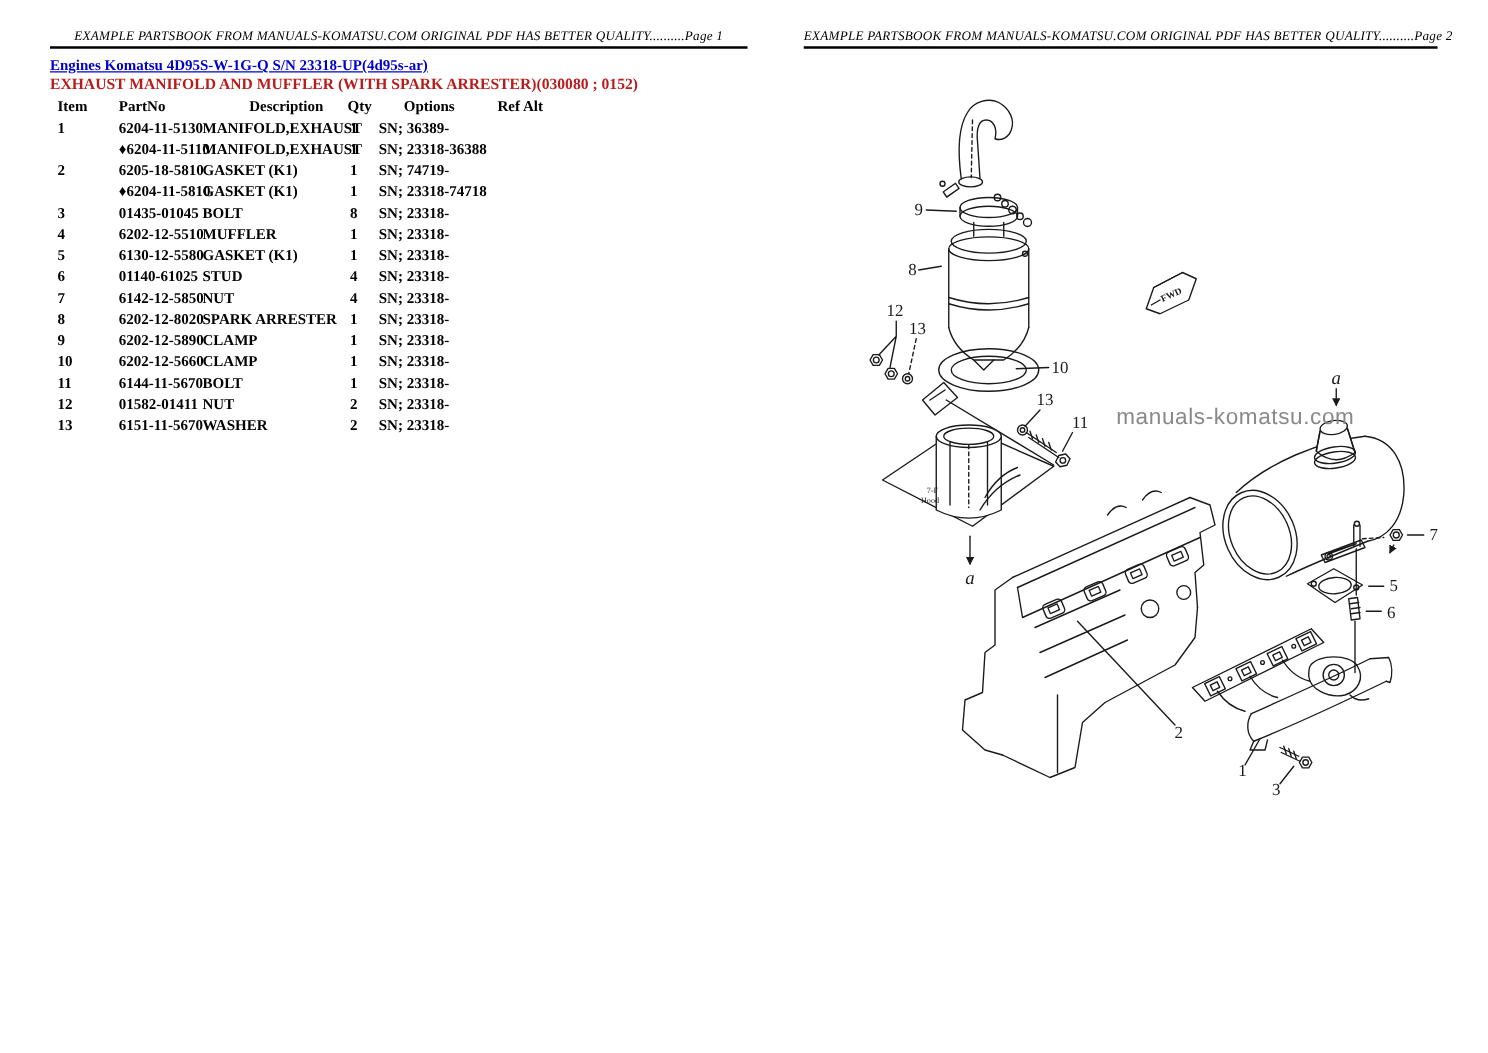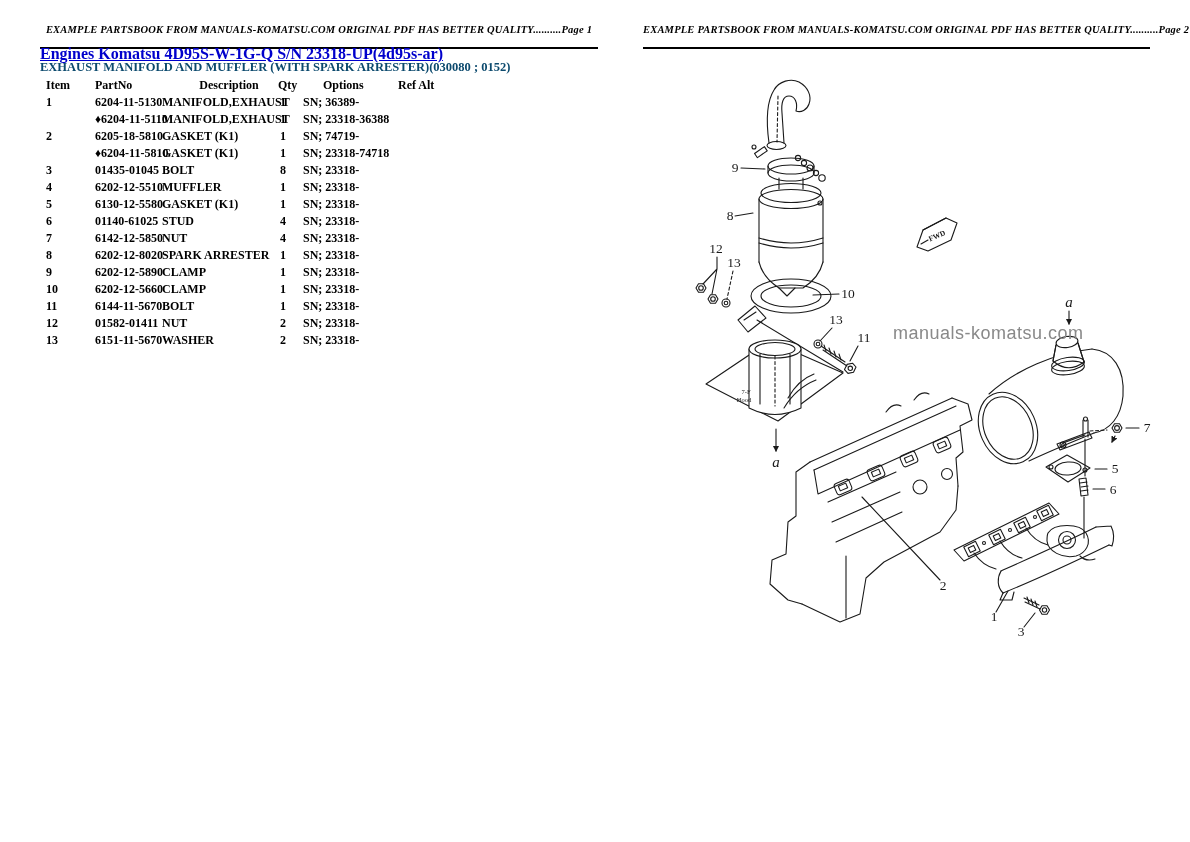--- a/index.html
+++ b/index.html
@@ -8,8 +8,8 @@
     font-family:"Liberation Serif",serif;color:#111;
   }
   .hdr{
-    position:absolute;top:24px;font-weight:bold;font-style:italic;font-size:10.5px;
-    text-align:center;border-bottom:2px solid #000;padding-bottom:12px;
+    position:absolute;top:24px;font-weight:normal;font-style:italic;font-size:10.5px;
+    text-align:center;border-bottom:2px solid #000;padding-bottom:2px;
     letter-spacing:.2px;white-space:nowrap;color:#000;
   }
   #hdrL{left:40px;width:558px;}

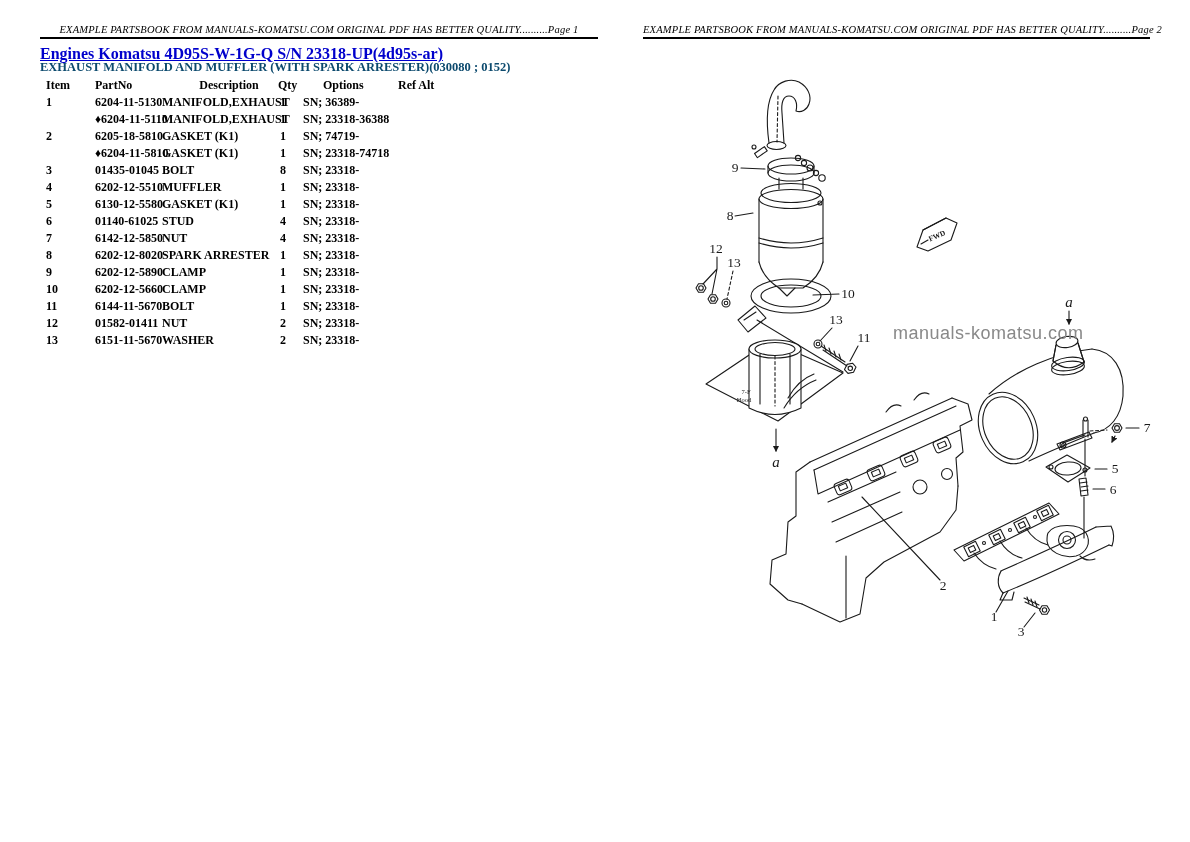--- a/index.html
+++ b/index.html
@@ -15,7 +15,7 @@
   #hdrL{left:40px;width:558px;}
   #hdrR{left:643px;width:507px;}
   .model-link{
-    position:absolute;left:40px;top:45px;font-weight:bold;font-size:16px;
+    position:absolute;left:40px;top:45px;font-weight:bold;font-size:12px;
     color:#0000cc;text-decoration:underline;cursor:pointer;white-space:nowrap;text-align:center;
   }
   .sec-title{

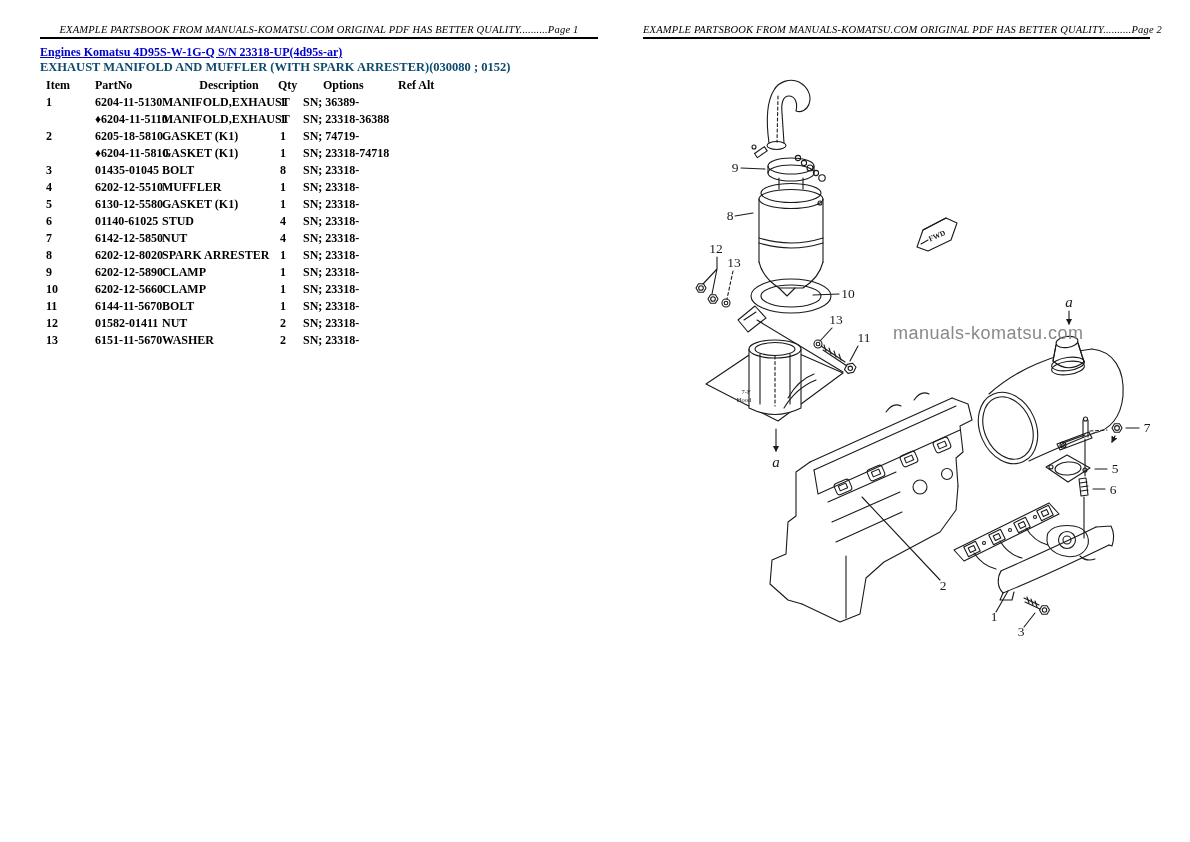--- a/index.html
+++ b/index.html
@@ -20,7 +20,7 @@
   }
   .sec-title{
     position:absolute;left:40px;top:60px;font-weight:bold;font-size:12.5px;
-    color:#0c4a6e;white-space:nowrap;
+    color:#b91c1c;white-space:nowrap;
   }
   .tbl{position:absolute;left:40px;top:77px;width:430px;font-size:12px;font-weight:bold;color:#000;}
   .trow{display:grid;grid-template-columns:48px 74px 116px 25px 95px 60px;height:17px;line-height:17px;white-space:nowrap;}

